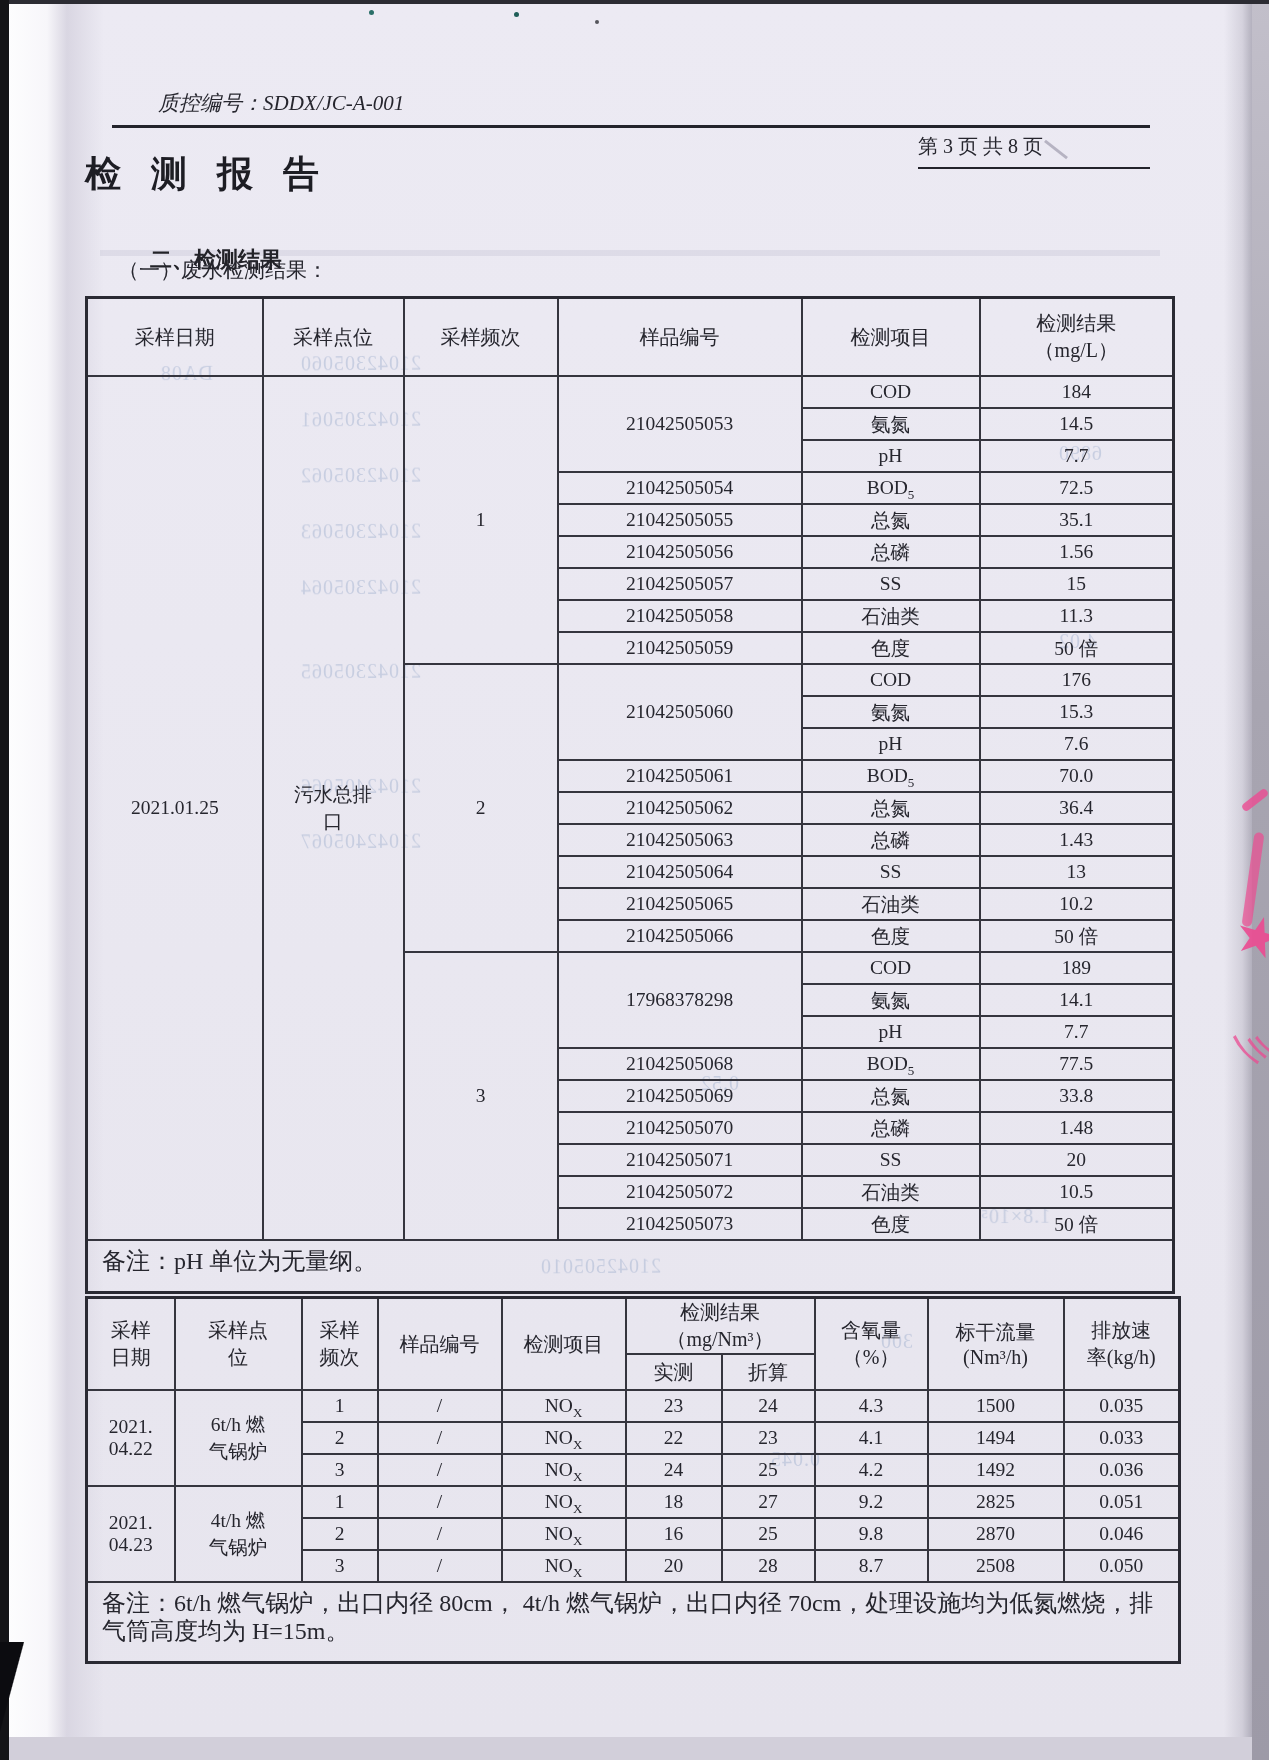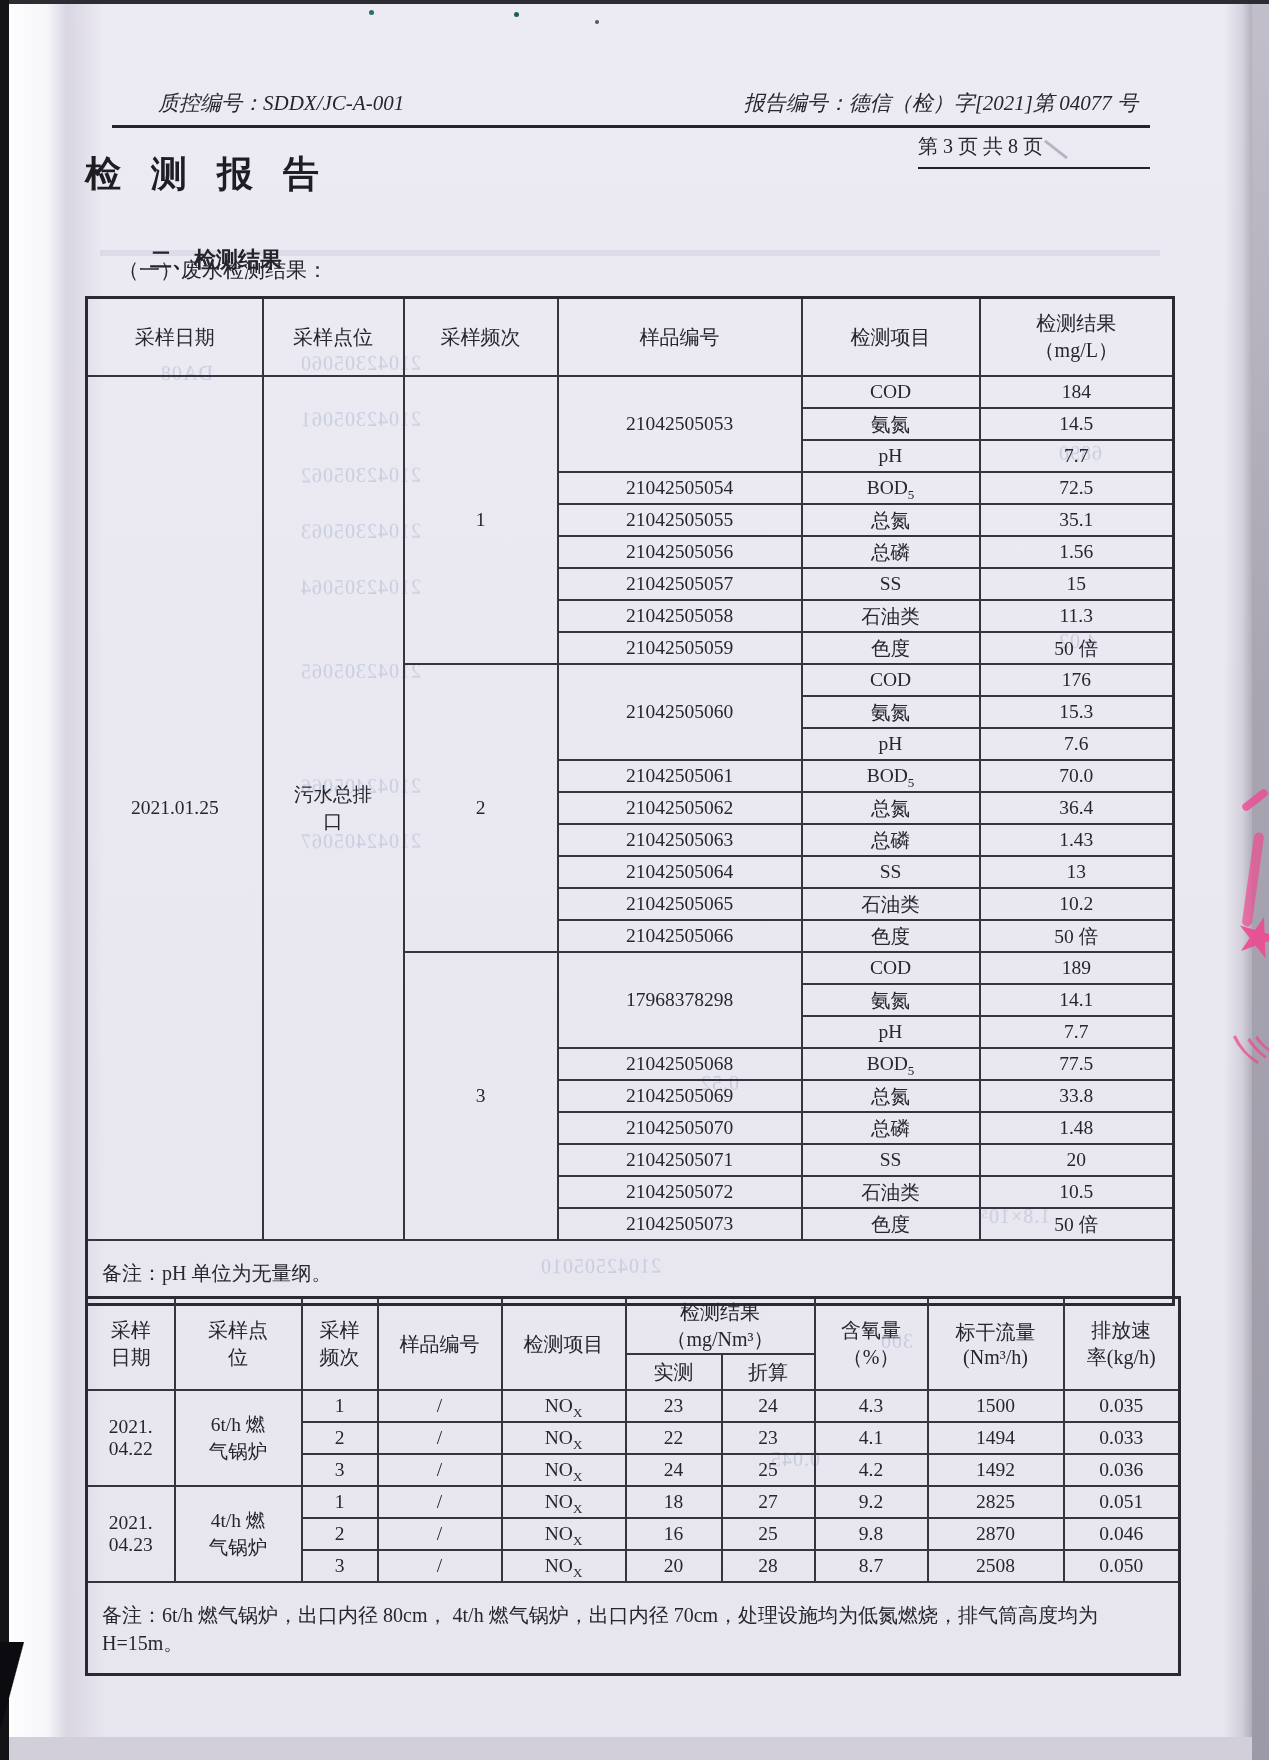--- a/index.html
+++ b/index.html
@@ -110,7 +110,6 @@
 
   <div class="hdr">
     <span>质控编号：SDDX/JC-A-001</span>
-    <span>报告编号：德信（检）字[2021]第 04077 号</span>
   </div>
   <div class="hdr-rule"></div>
   <div class="pageno">第 3 页 共 8 页</div>

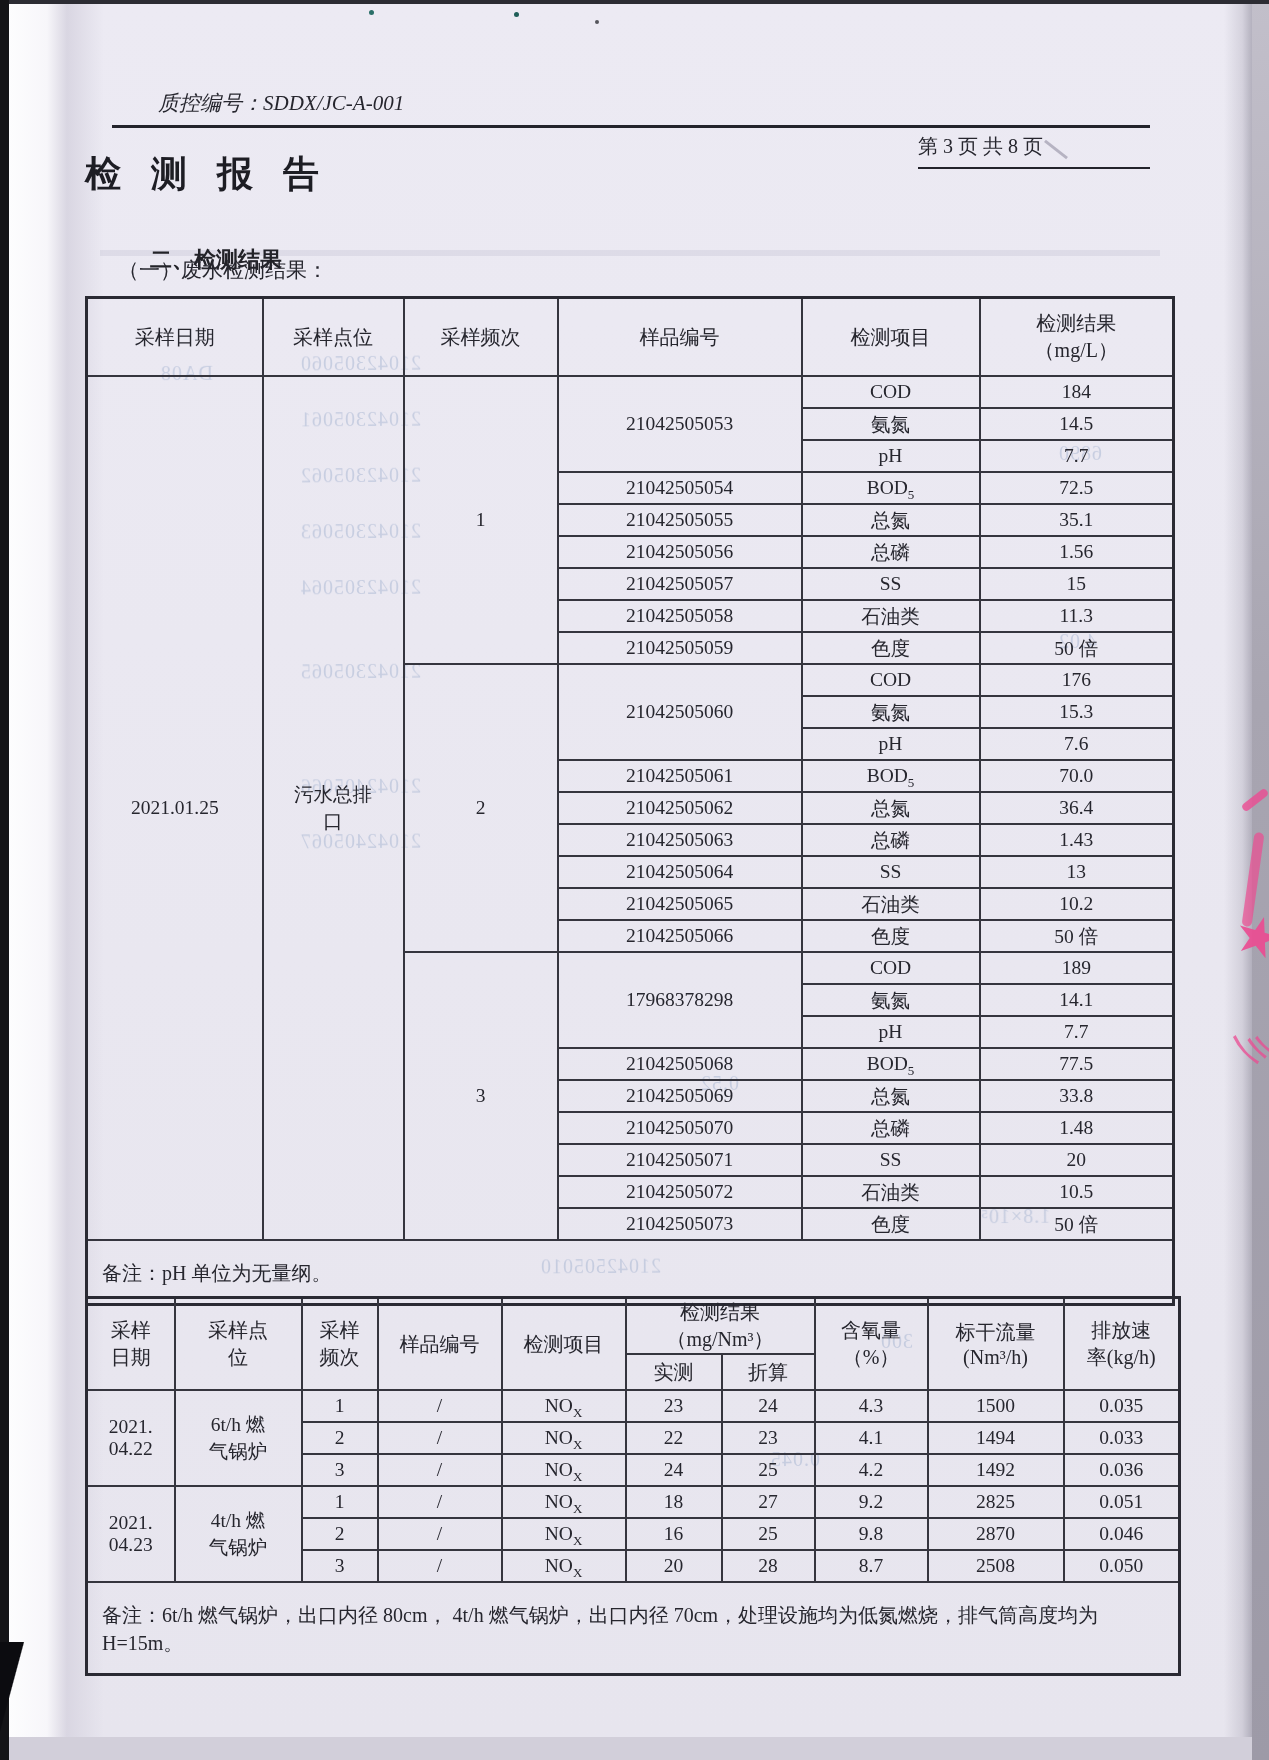--- a/index.html
+++ b/index.html
@@ -45,7 +45,7 @@
   .t2 .tier1 th{height:52px;}
   .t2 .tier2 th{height:34px;}
   .t2 td{height:30px;}
-  td.tnote{height:auto;text-align:left;padding:18px 10px 16px 14px;font-size:20px;line-height:28px;}
+  td.tnote{height:auto;text-align:left;padding:6px 10px 16px 14px;font-size:24px;line-height:28px;}
   sub{font-size:13px;line-height:0;}
   
   .ghost-layer{position:absolute;left:0;top:0;width:100%;height:100%;z-index:1;pointer-events:none;}

